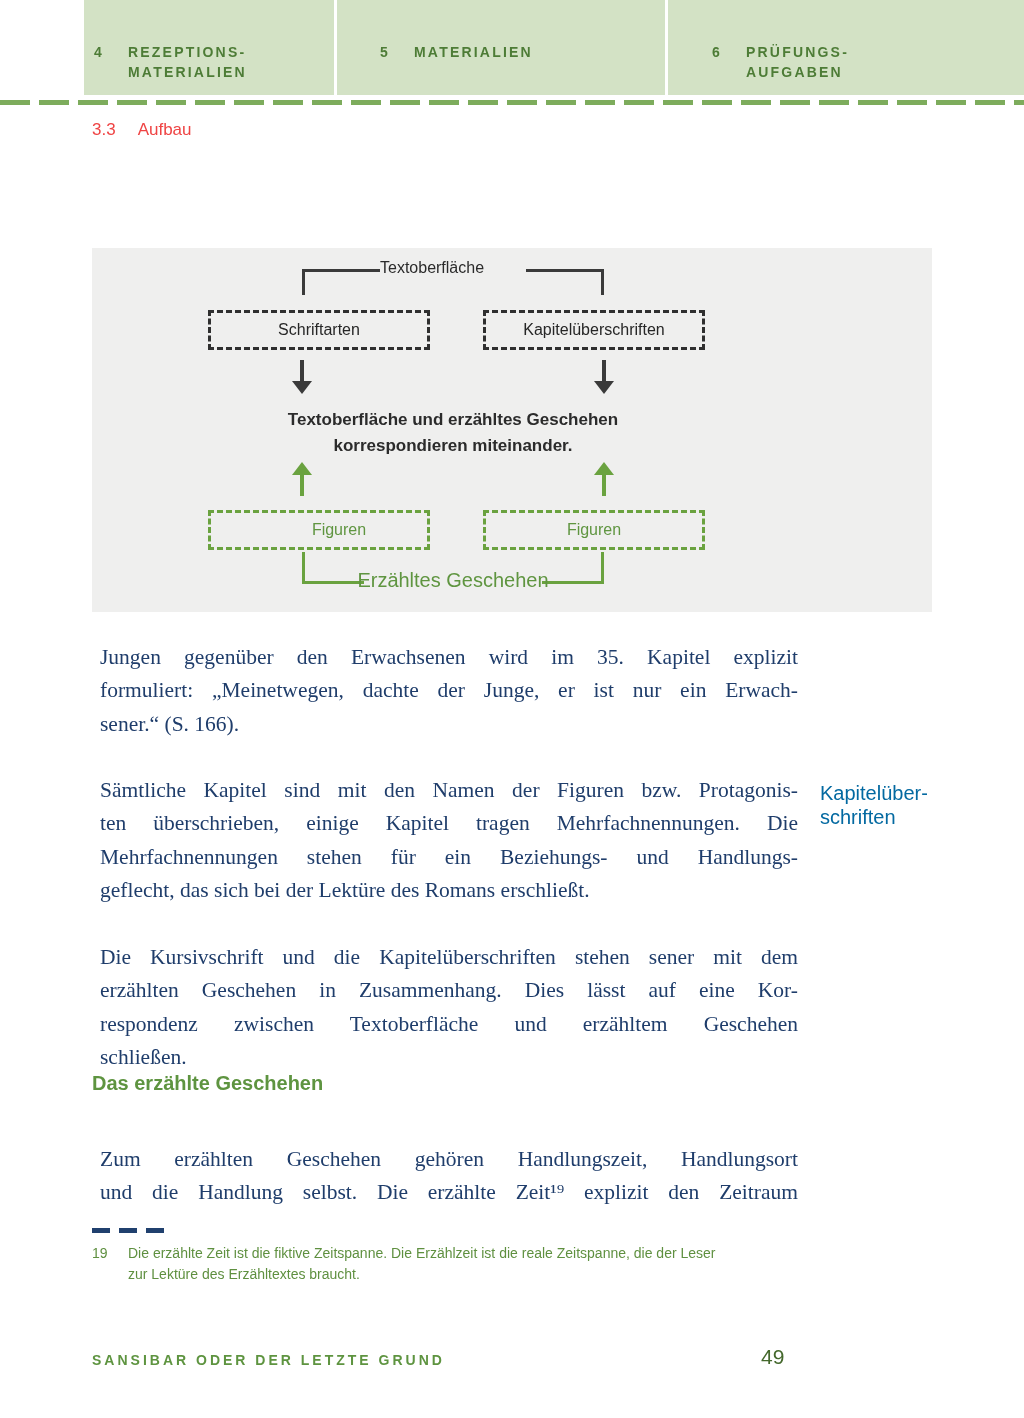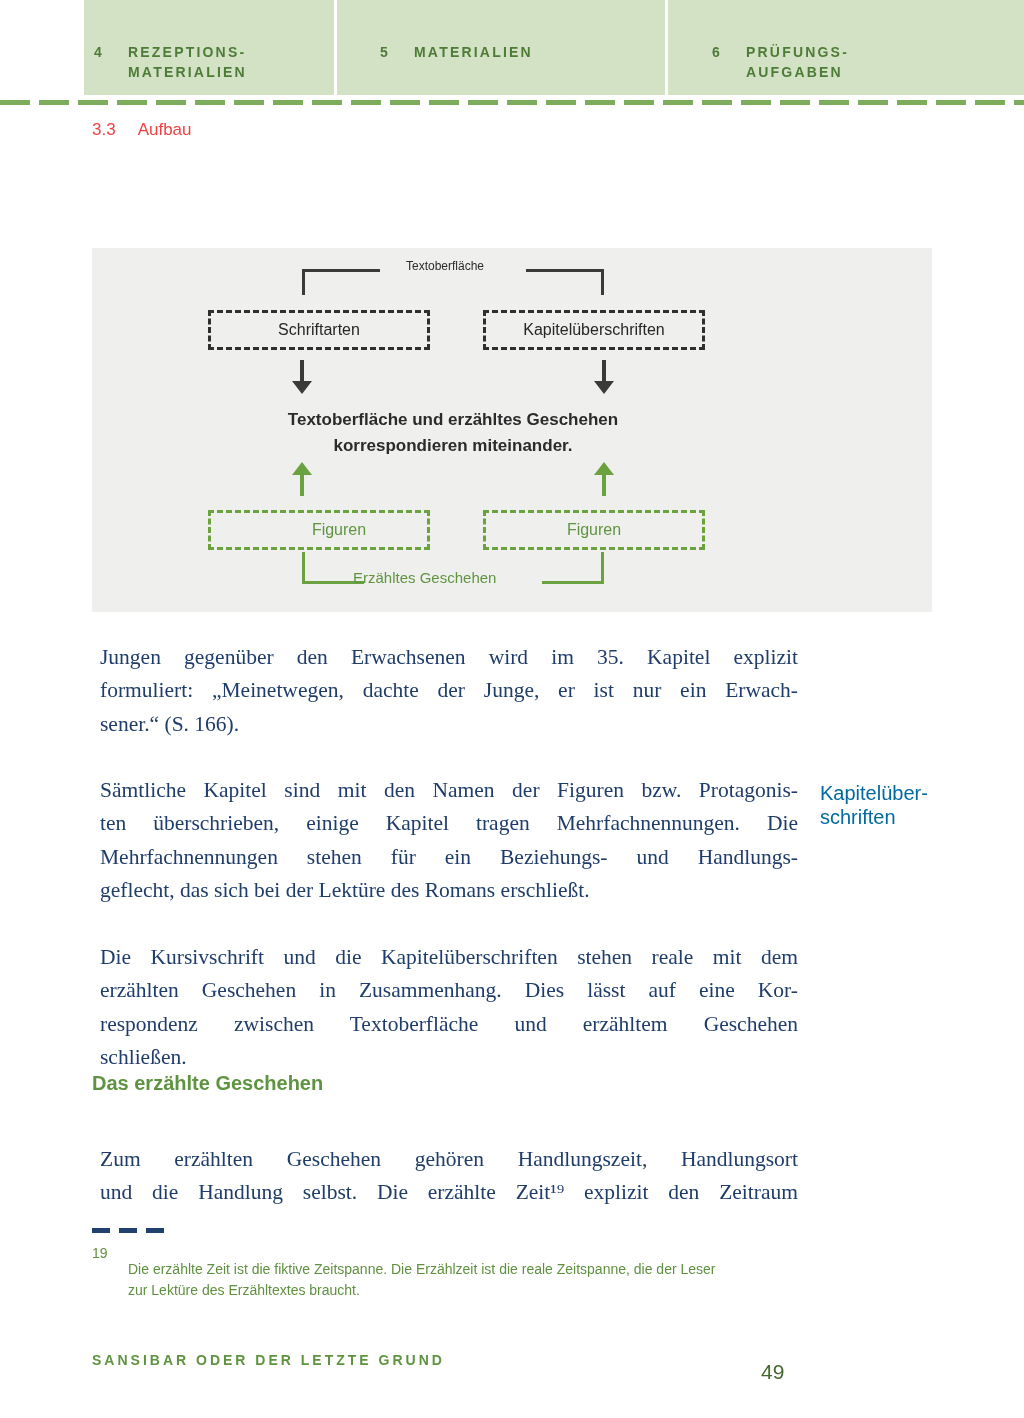--- a/index.html
+++ b/index.html
@@ -28,7 +28,7 @@
   #br-tr { left: 434px; top: 21px;  width: 78px; height: 26px; border-right: 3px solid #3a3a3a; border-top: 3px solid #3a3a3a; }
   #br-bl { left: 210px; top: 304px; width: 62px; height: 32px; border-left: 3px solid #6aa23f; border-bottom: 3px solid #6aa23f; }
   #br-br { left: 450px; top: 304px; width: 62px; height: 32px; border-right: 3px solid #6aa23f; border-bottom: 3px solid #6aa23f; }
-  .diagram-top-label { position: absolute; left: 280px; top: 11px; width: 146px; text-align: center; font-size: 12px; color: #2b2b2b; }
+  .diagram-top-label { position: absolute; left: 288px; top: 11px; width: 146px; text-align: left; font-size: 16px; color: #2b2b2b; }
   .dbox { position: absolute; box-sizing: border-box; width: 222px; height: 40px; display: flex; align-items: center; justify-content: center; font-size: 16px; }
   .dbox.dark  { border: 3px dashed #2f2f2f; color: #262626; }
   .dbox.green { border: 3px dashed #6aa23f; color: #5f9540; }

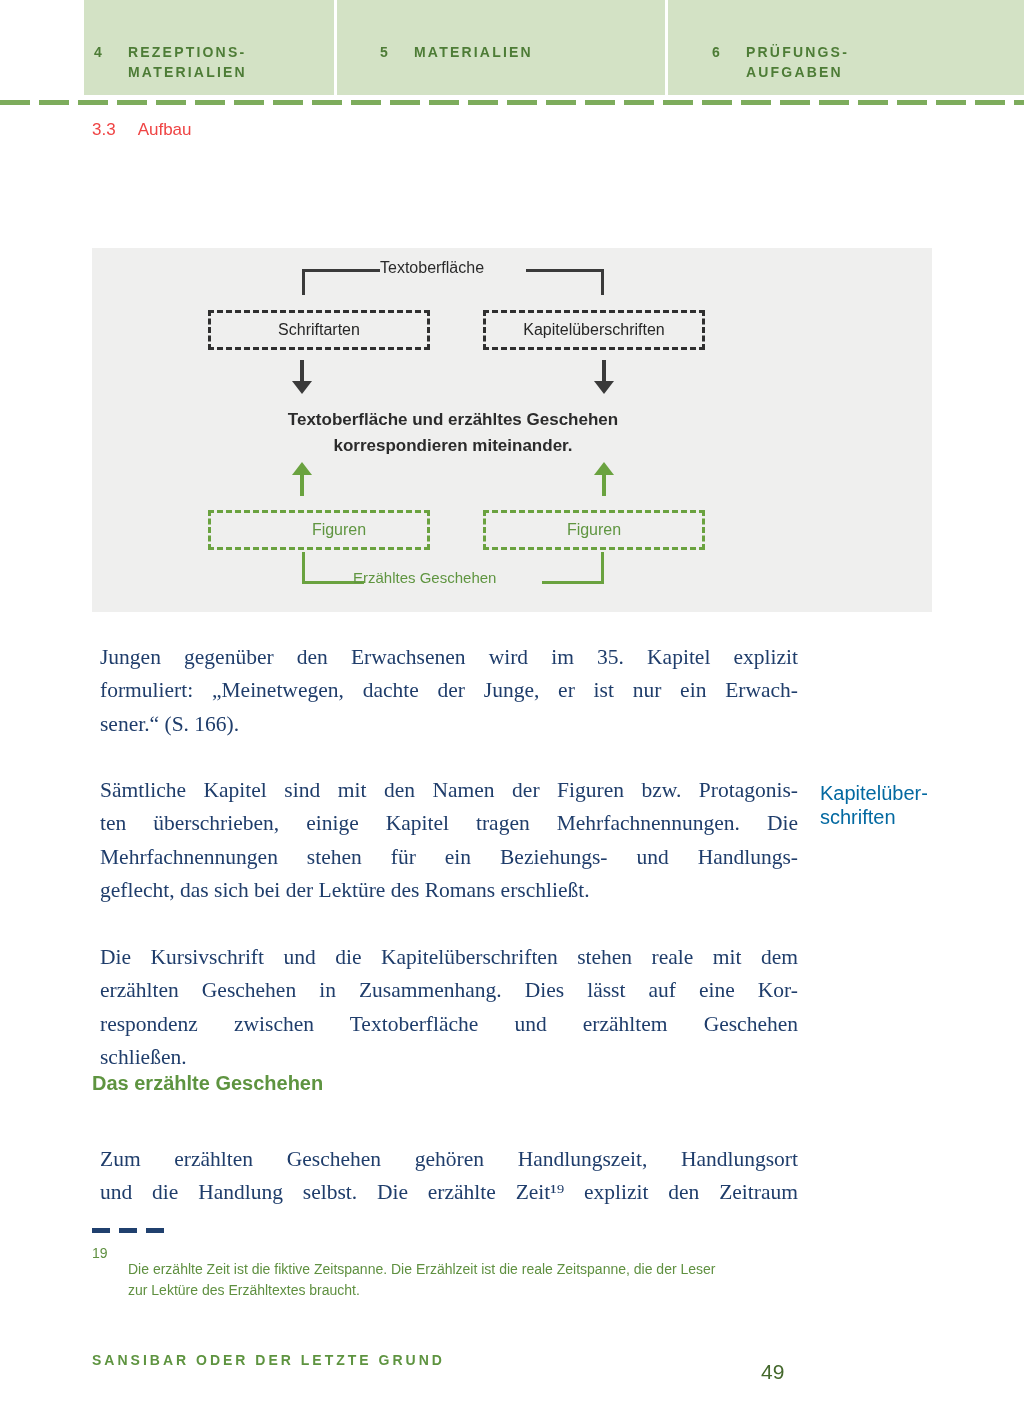--- a/index.html
+++ b/index.html
@@ -48,7 +48,7 @@
   #ar-ul { left: 199px; top: 214px; }
   #ar-ur { left: 501px; top: 214px; }
   .statement { position: absolute; left: 111px; top: 159px; width: 500px; text-align: center; font-size: 17px; font-weight: bold; color: #2b2b2b; line-height: 26px; }
-  .diagram-bottom-label { position: absolute; left: 261px; top: 321px; width: 200px; text-align: left; font-size: 15px; color: #5f9540; }
+  .diagram-bottom-label { position: absolute; left: 261px; top: 321px; width: 200px; text-align: center; font-size: 20px; color: #5f9540; }
 
   
   .para { position: absolute; left: 100px; width: 698px; font-family: "Liberation Serif", serif; font-size: 21.5px; line-height: 33.4px; color: #1f3d6b; }

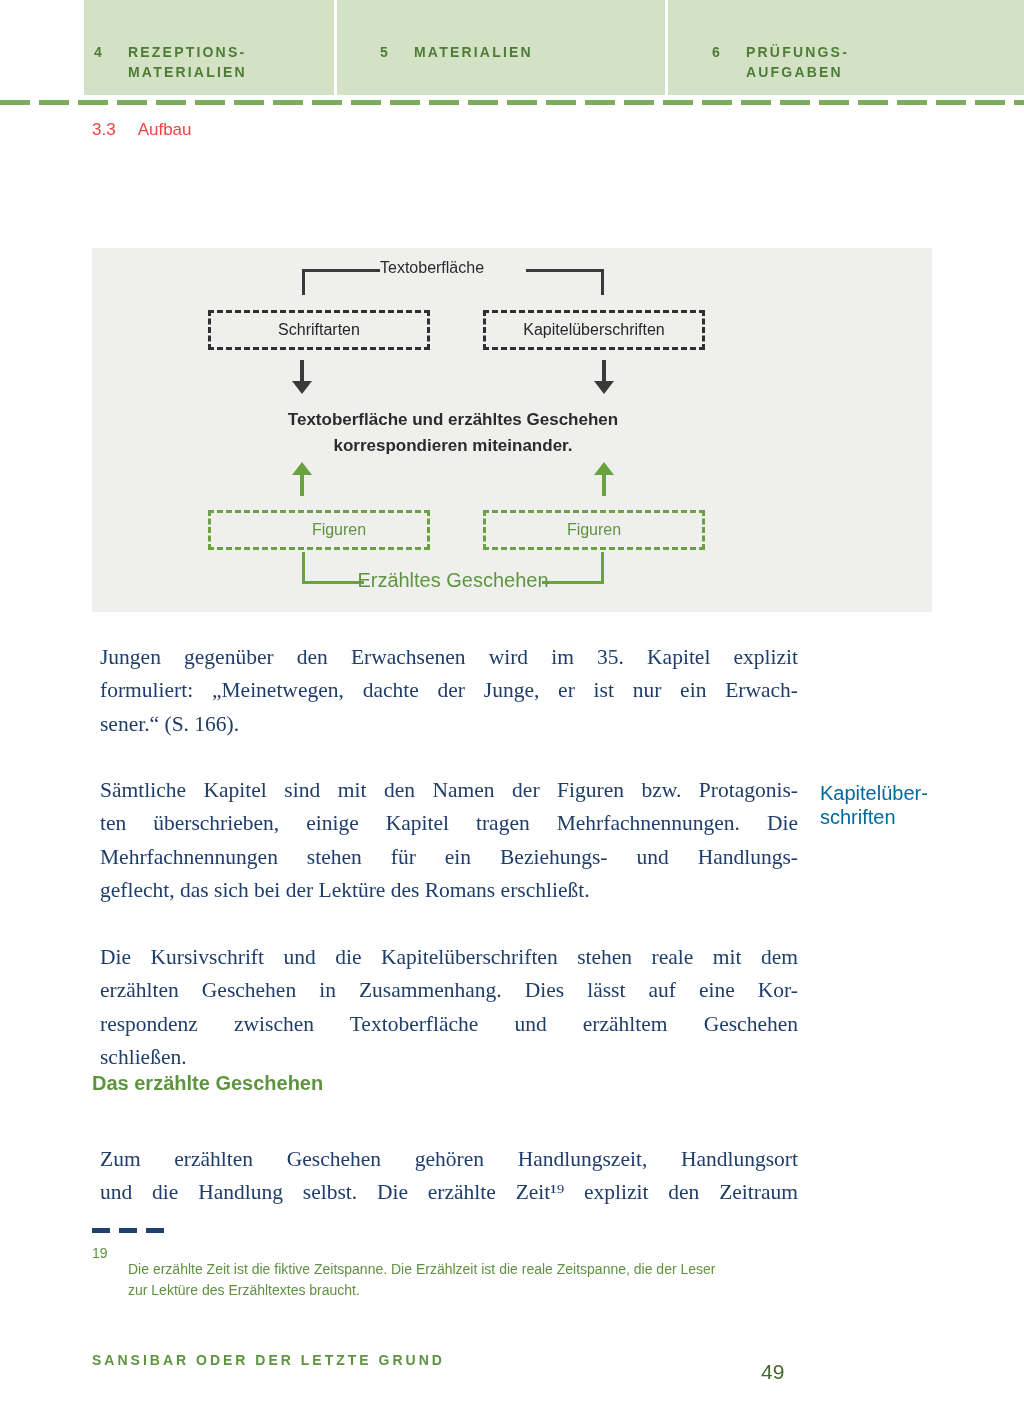--- a/index.html
+++ b/index.html
@@ -169,7 +169,7 @@
   </div>
 
   <div class="para" id="p3">
-    <div class="jl">Die Kursivschrift und die Kapitelüberschriften stehen reale mit dem</div>
+    <div class="jl">Die Kursivschrift und die Kapitelüberschriften stehen sener mit dem</div>
     <div class="jl">erzählten Geschehen in Zusammenhang. Dies lässt auf eine Kor-</div>
     <div class="jl">respondenz zwischen Textoberfläche und erzähltem Geschehen</div>
     <div class="ll">schließen.</div>

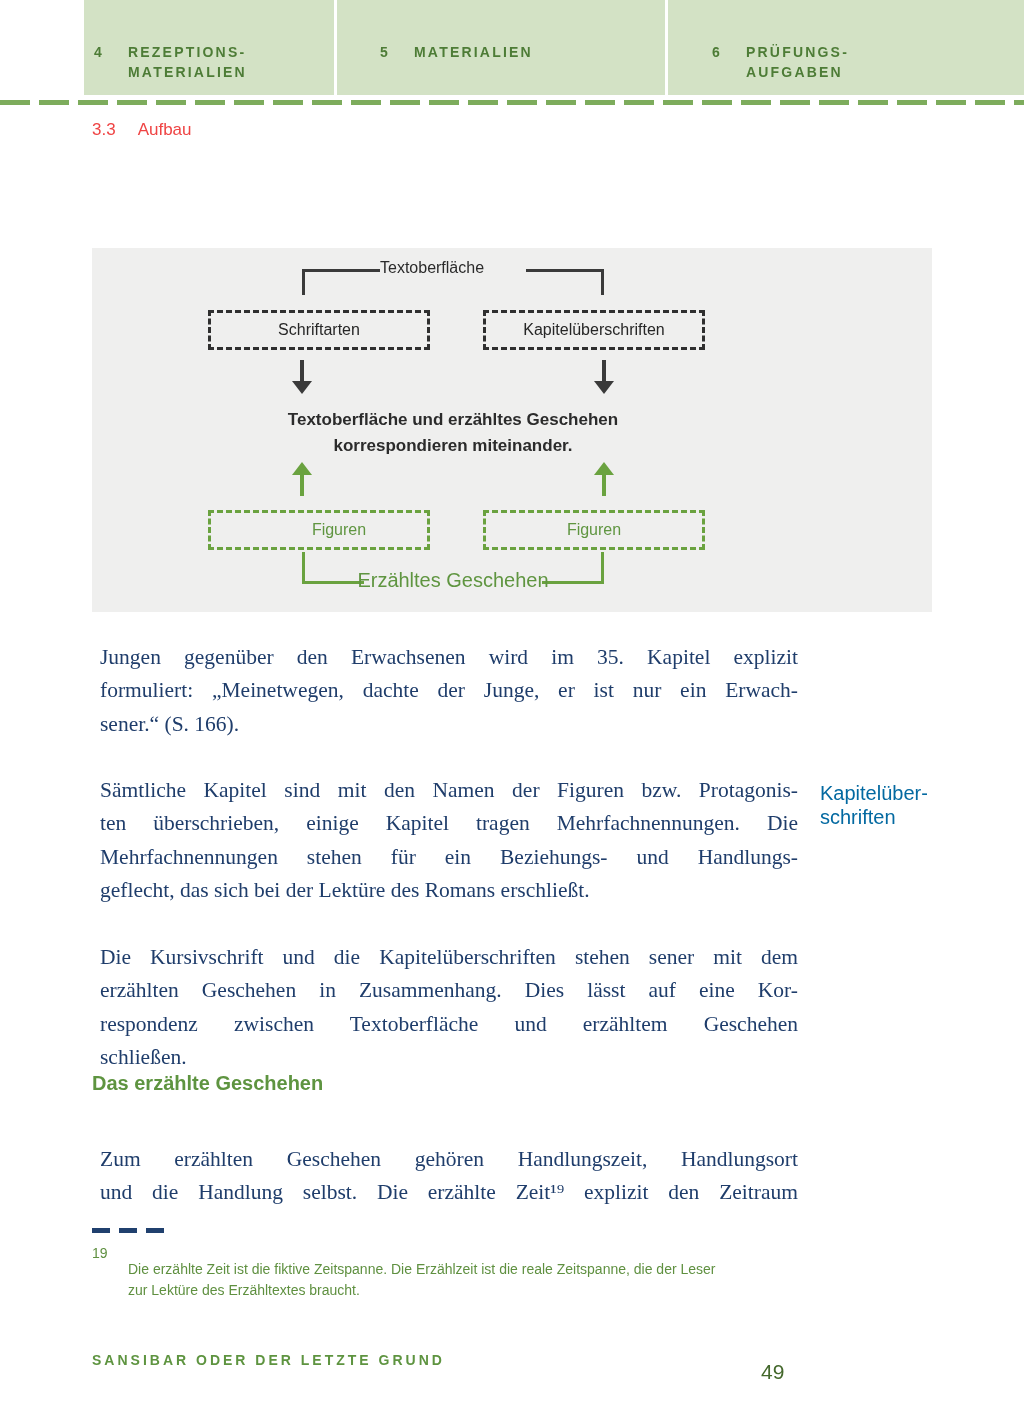--- a/index.html
+++ b/index.html
@@ -65,7 +65,7 @@
     background: repeating-linear-gradient(90deg, #20406e 0 18px, transparent 18px 27px); }
   .footnote { position: absolute; left: 92px; top: 1243px; width: 720px; font-size: 14px; line-height: 21px; color: #5f9040; }
   .fn-num { position: absolute; left: 0; top: 0; }
-  .fn-text { margin-left: 36px; margin-top: 16px; }
+  .fn-text { margin-left: 36px; }
 
   
   .footer-title { position: absolute; left: 92px; top: 1352px; font-size: 14px; font-weight: bold; letter-spacing: 3px; color: #5e9440; }

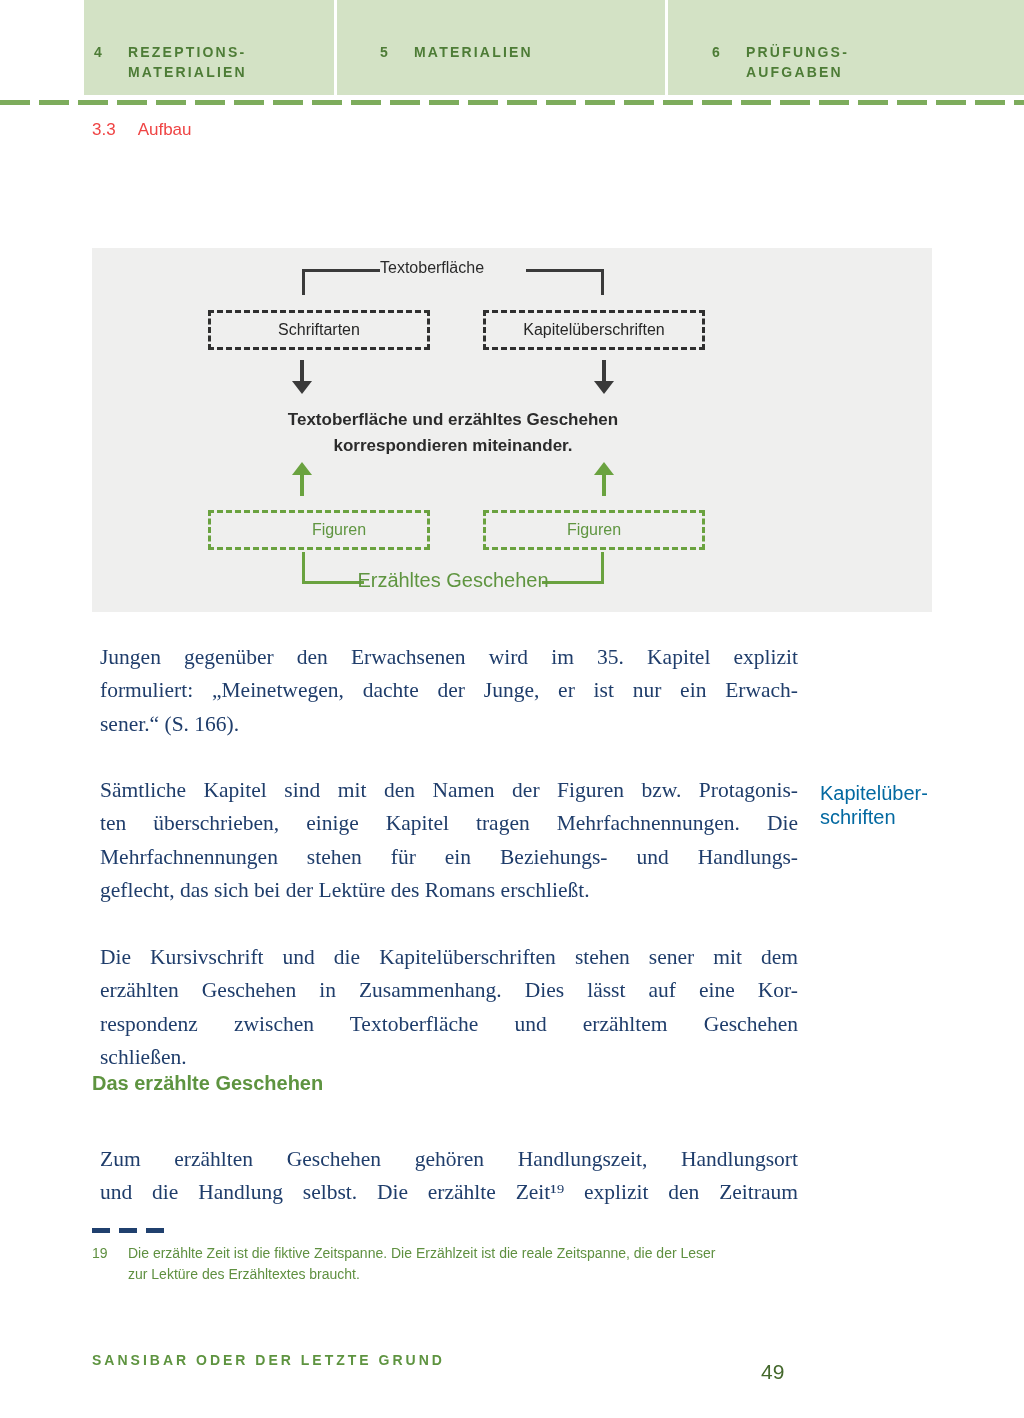--- a/index.html
+++ b/index.html
@@ -69,7 +69,7 @@
 
   
   .footer-title { position: absolute; left: 92px; top: 1352px; font-size: 14px; font-weight: bold; letter-spacing: 3px; color: #5e9440; }
-  .footer-page  { position: absolute; left: 761px; top: 1345px; font-size: 21px; color: #44682c; margin-top: 15px; }
+  .footer-page  { position: absolute; left: 761px; top: 1345px; font-size: 21px; color: #44682c; }
 </style>
 </head>
 <body>

